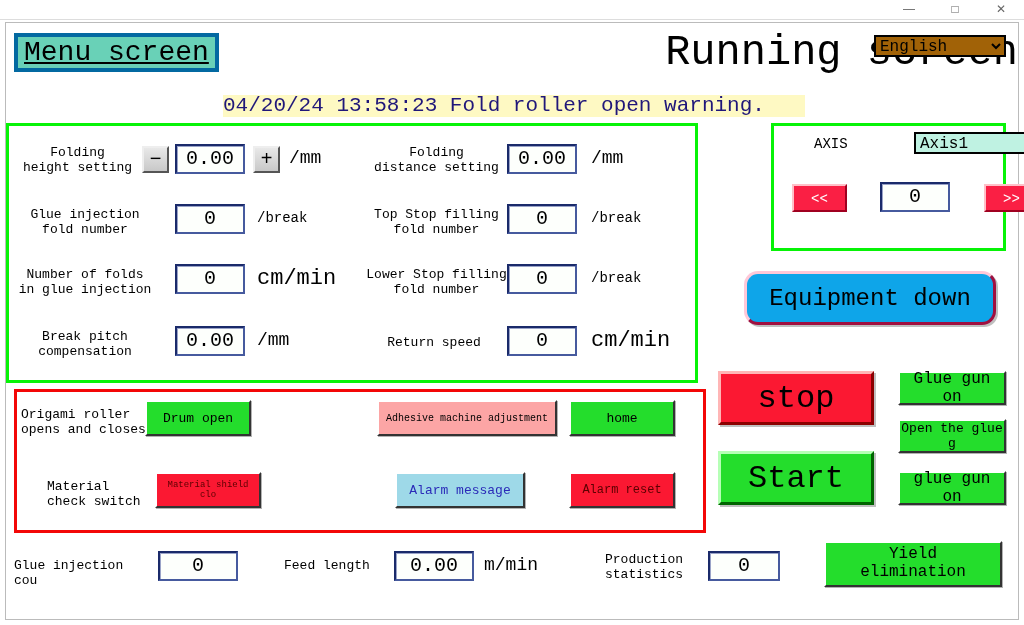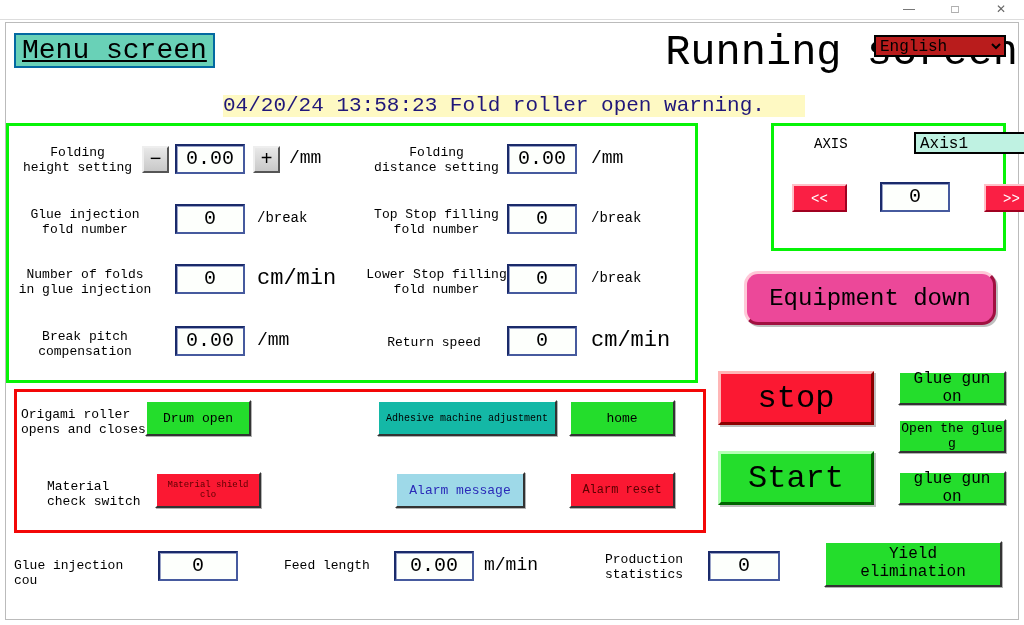--- a/index.html
+++ b/index.html
@@ -34,7 +34,7 @@
   .menu-screen {
     top:10px; left:8px;
     background:#69d1b7;
-    border:2px solid #0369a1;
+    border:4px solid #0369a1;
     padding:0 6px;
     font-size:28px;
     font-family:"Courier New",monospace;

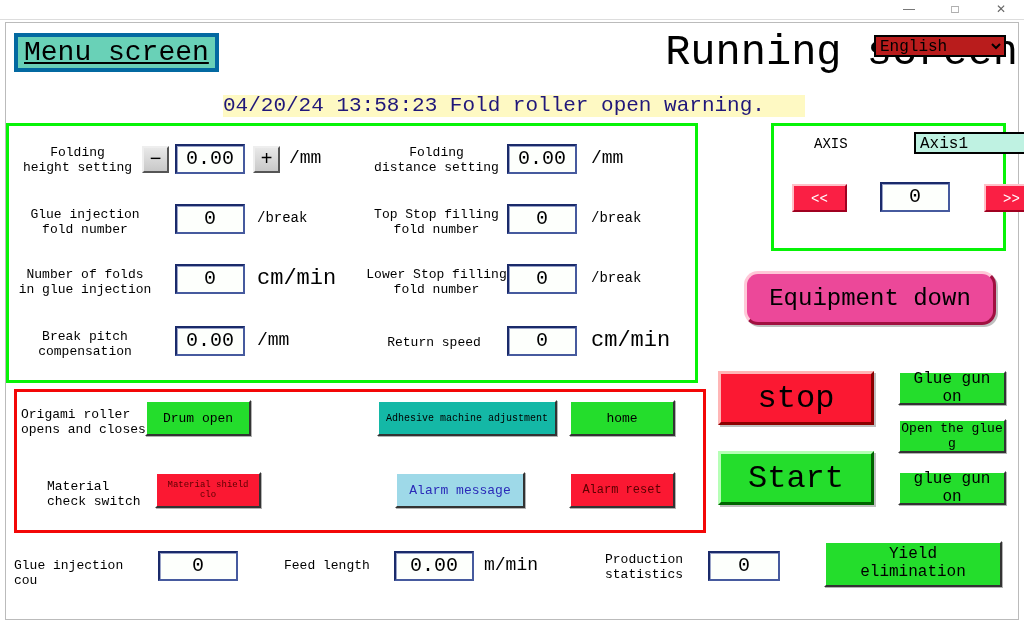--- a/index.html
+++ b/index.html
@@ -48,7 +48,7 @@
   .lang-select{
     top:12px; right:12px; width:132px; height:22px;
     font-family:"Courier New",monospace; font-size:16px;
-    border:2px solid #000; background:#b91c1c;
+    border:2px solid #000; background:#a16207;
   }
   .alarm-bar{
     top:72px; left:217px; width:582px; height:22px;

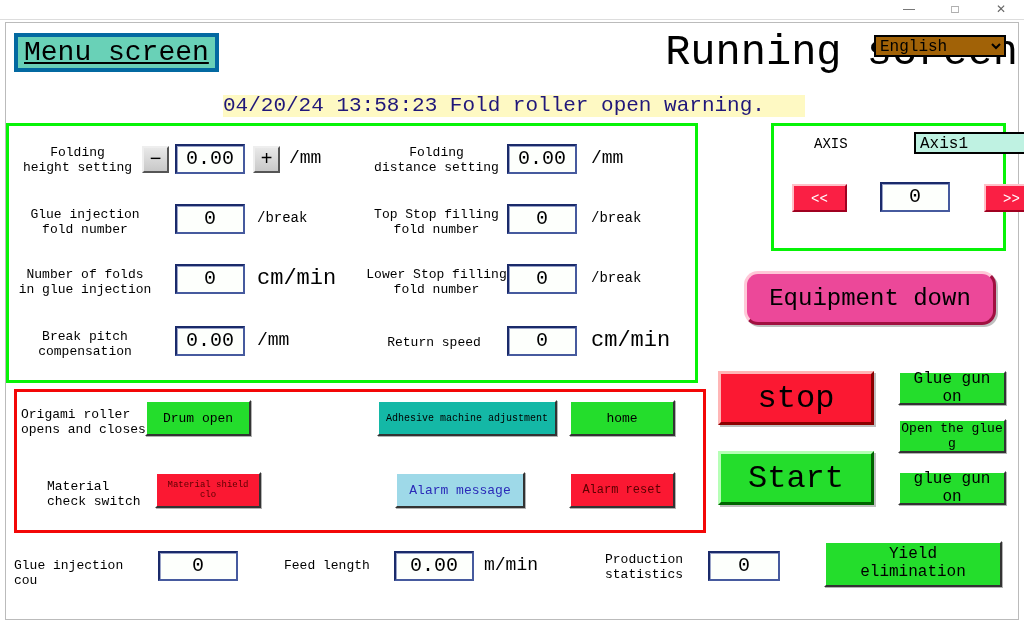--- a/index.html
+++ b/index.html
@@ -123,7 +123,7 @@
     border-top-color:#ffb6b6; border-left-color:#ffb6b6; color:#000;
   }
   .big-btn.pink-3d{
-    background:#ec4899; border:3px solid #a01040;
+    background:#0ea5e9; border:3px solid #a01040;
     border-top-color:#ffc8d8; border-left-color:#ffc8d8;
     border-radius:14px; font-size:24px;
   }

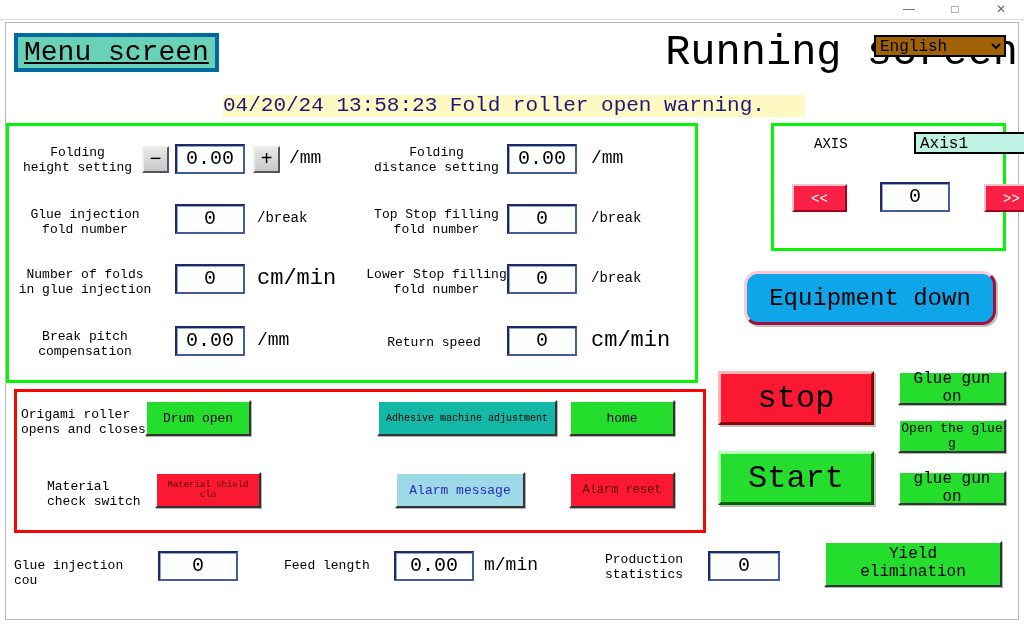--- a/index.html
+++ b/index.html
@@ -108,7 +108,7 @@
   .g-green{background:#24dd2c;}
   .g-red{background:#fb1832;}
   .g-cyan{background:#9ed9e8;}
-  .g-teal{background:#14b8a6;text-align:center;}
+  .g-teal{background:#fca5a5;text-align:center;}
   
   .big-btn{
     border:3px solid #006400;

